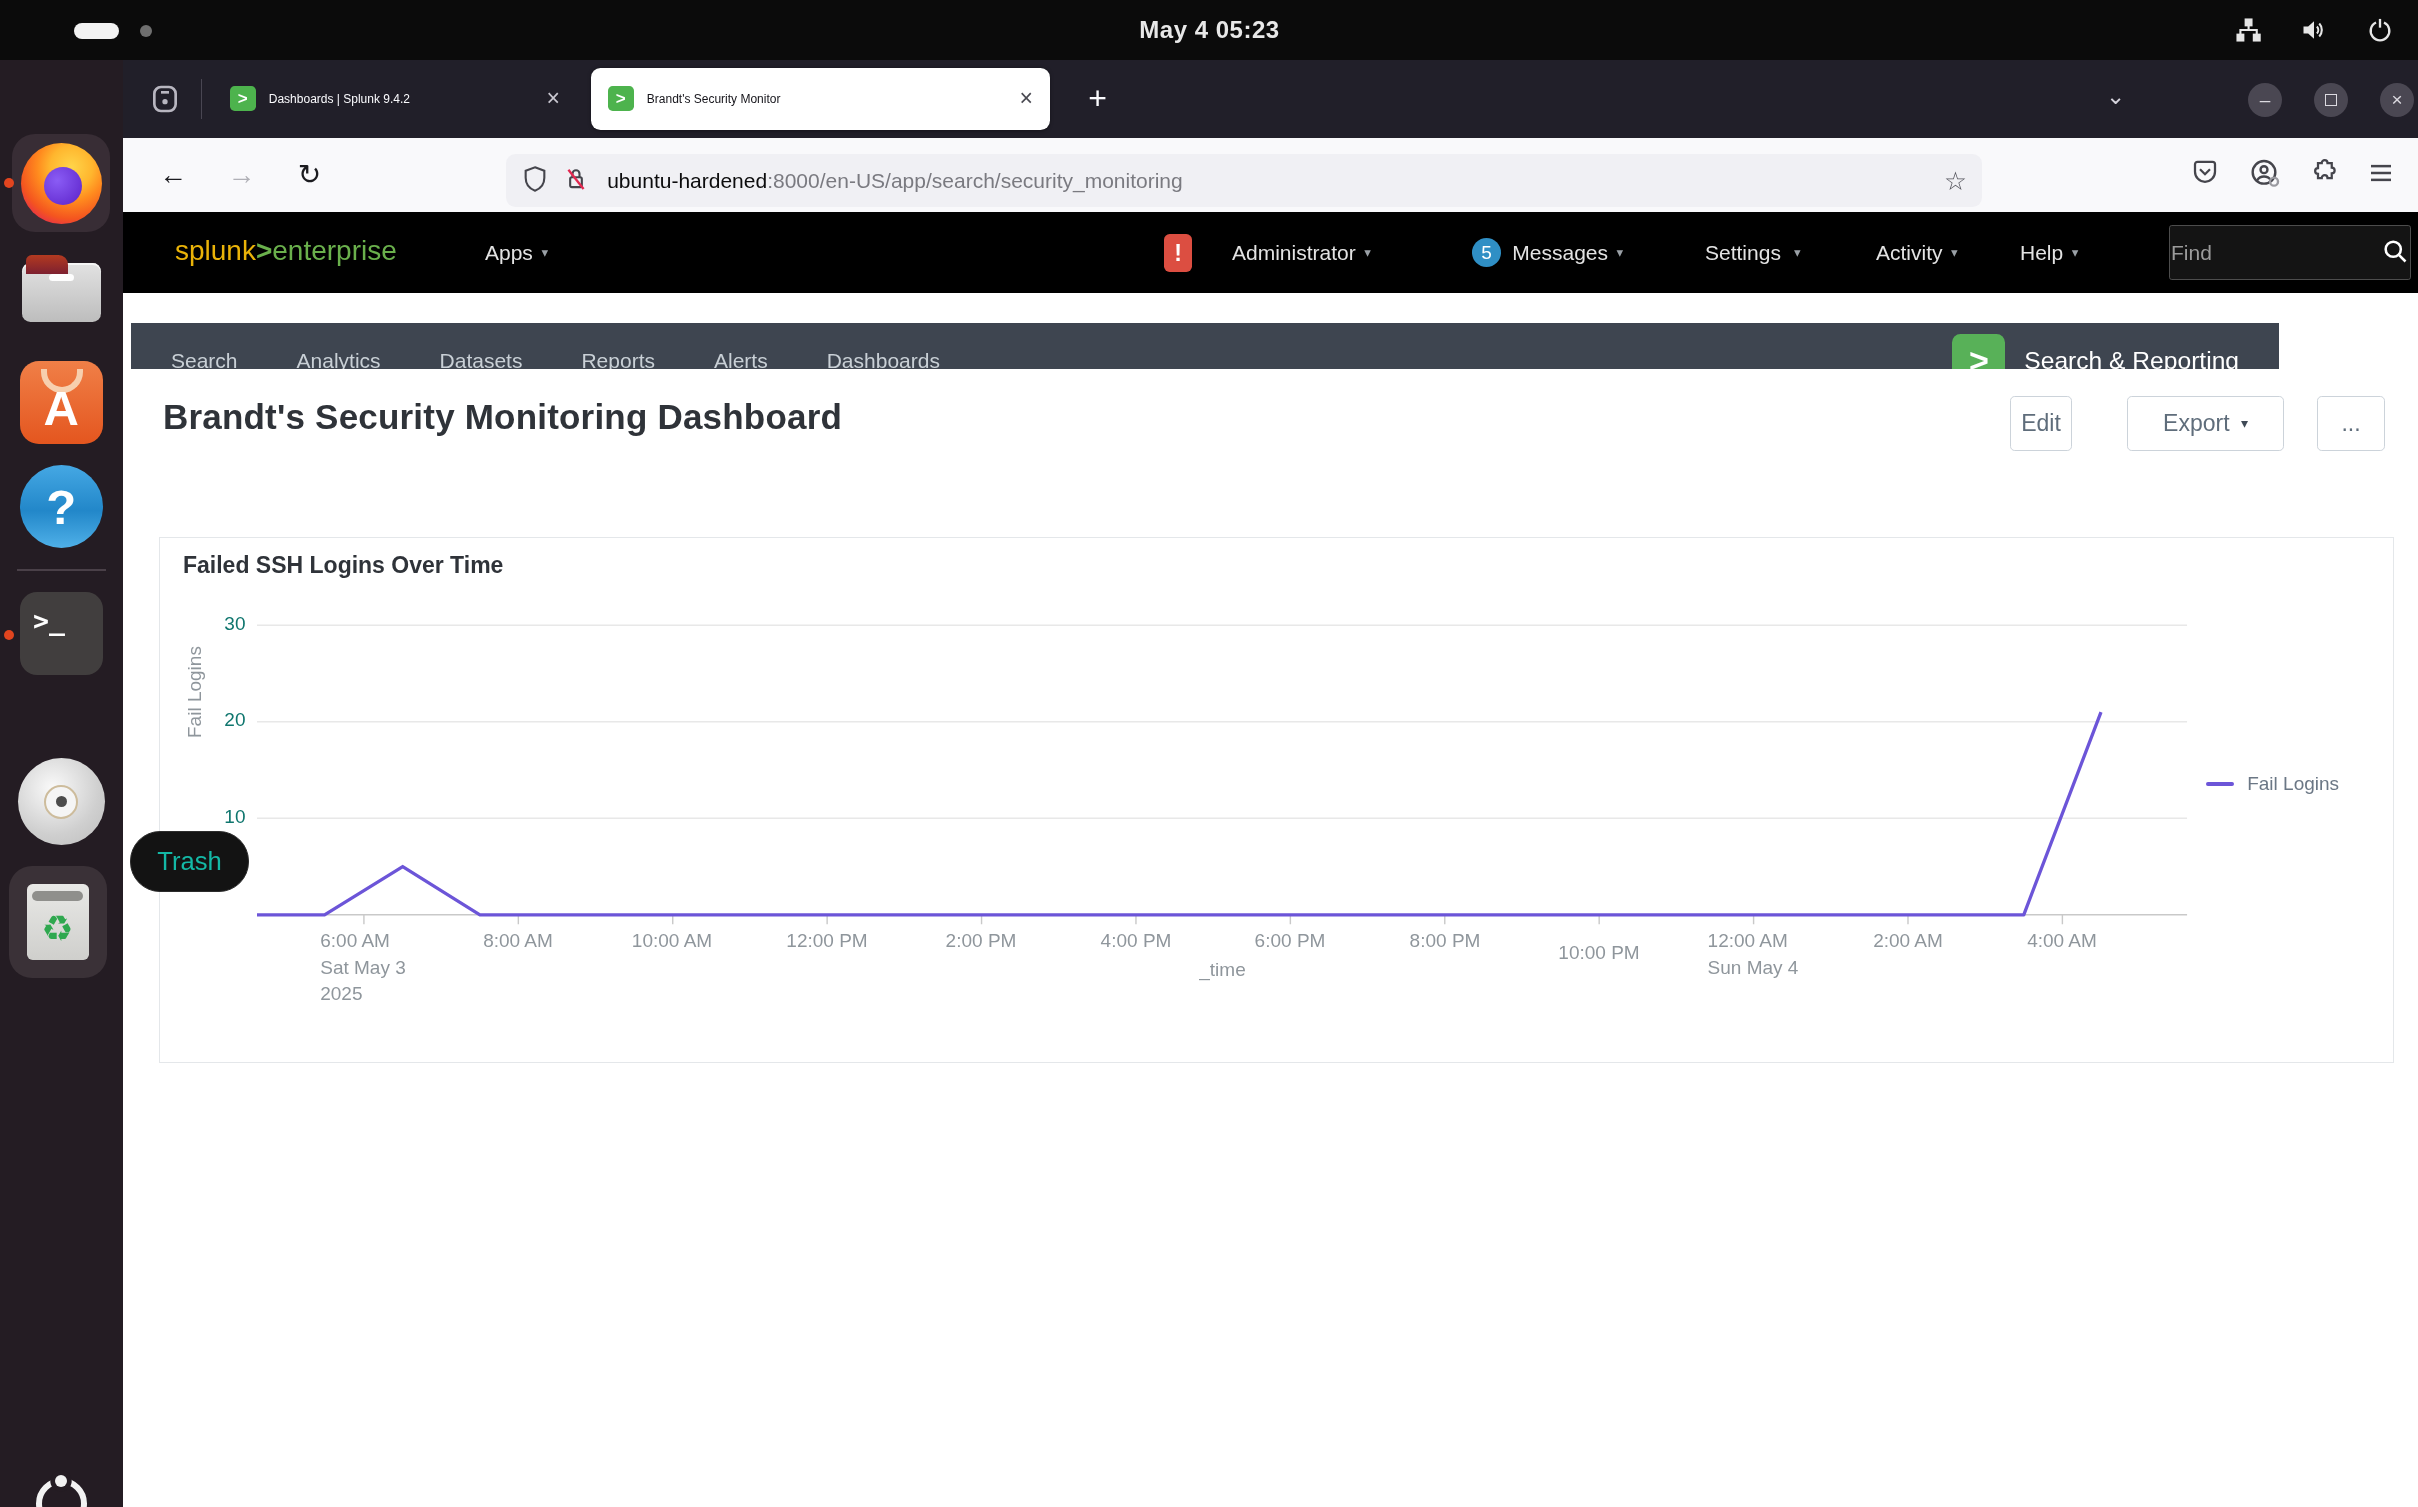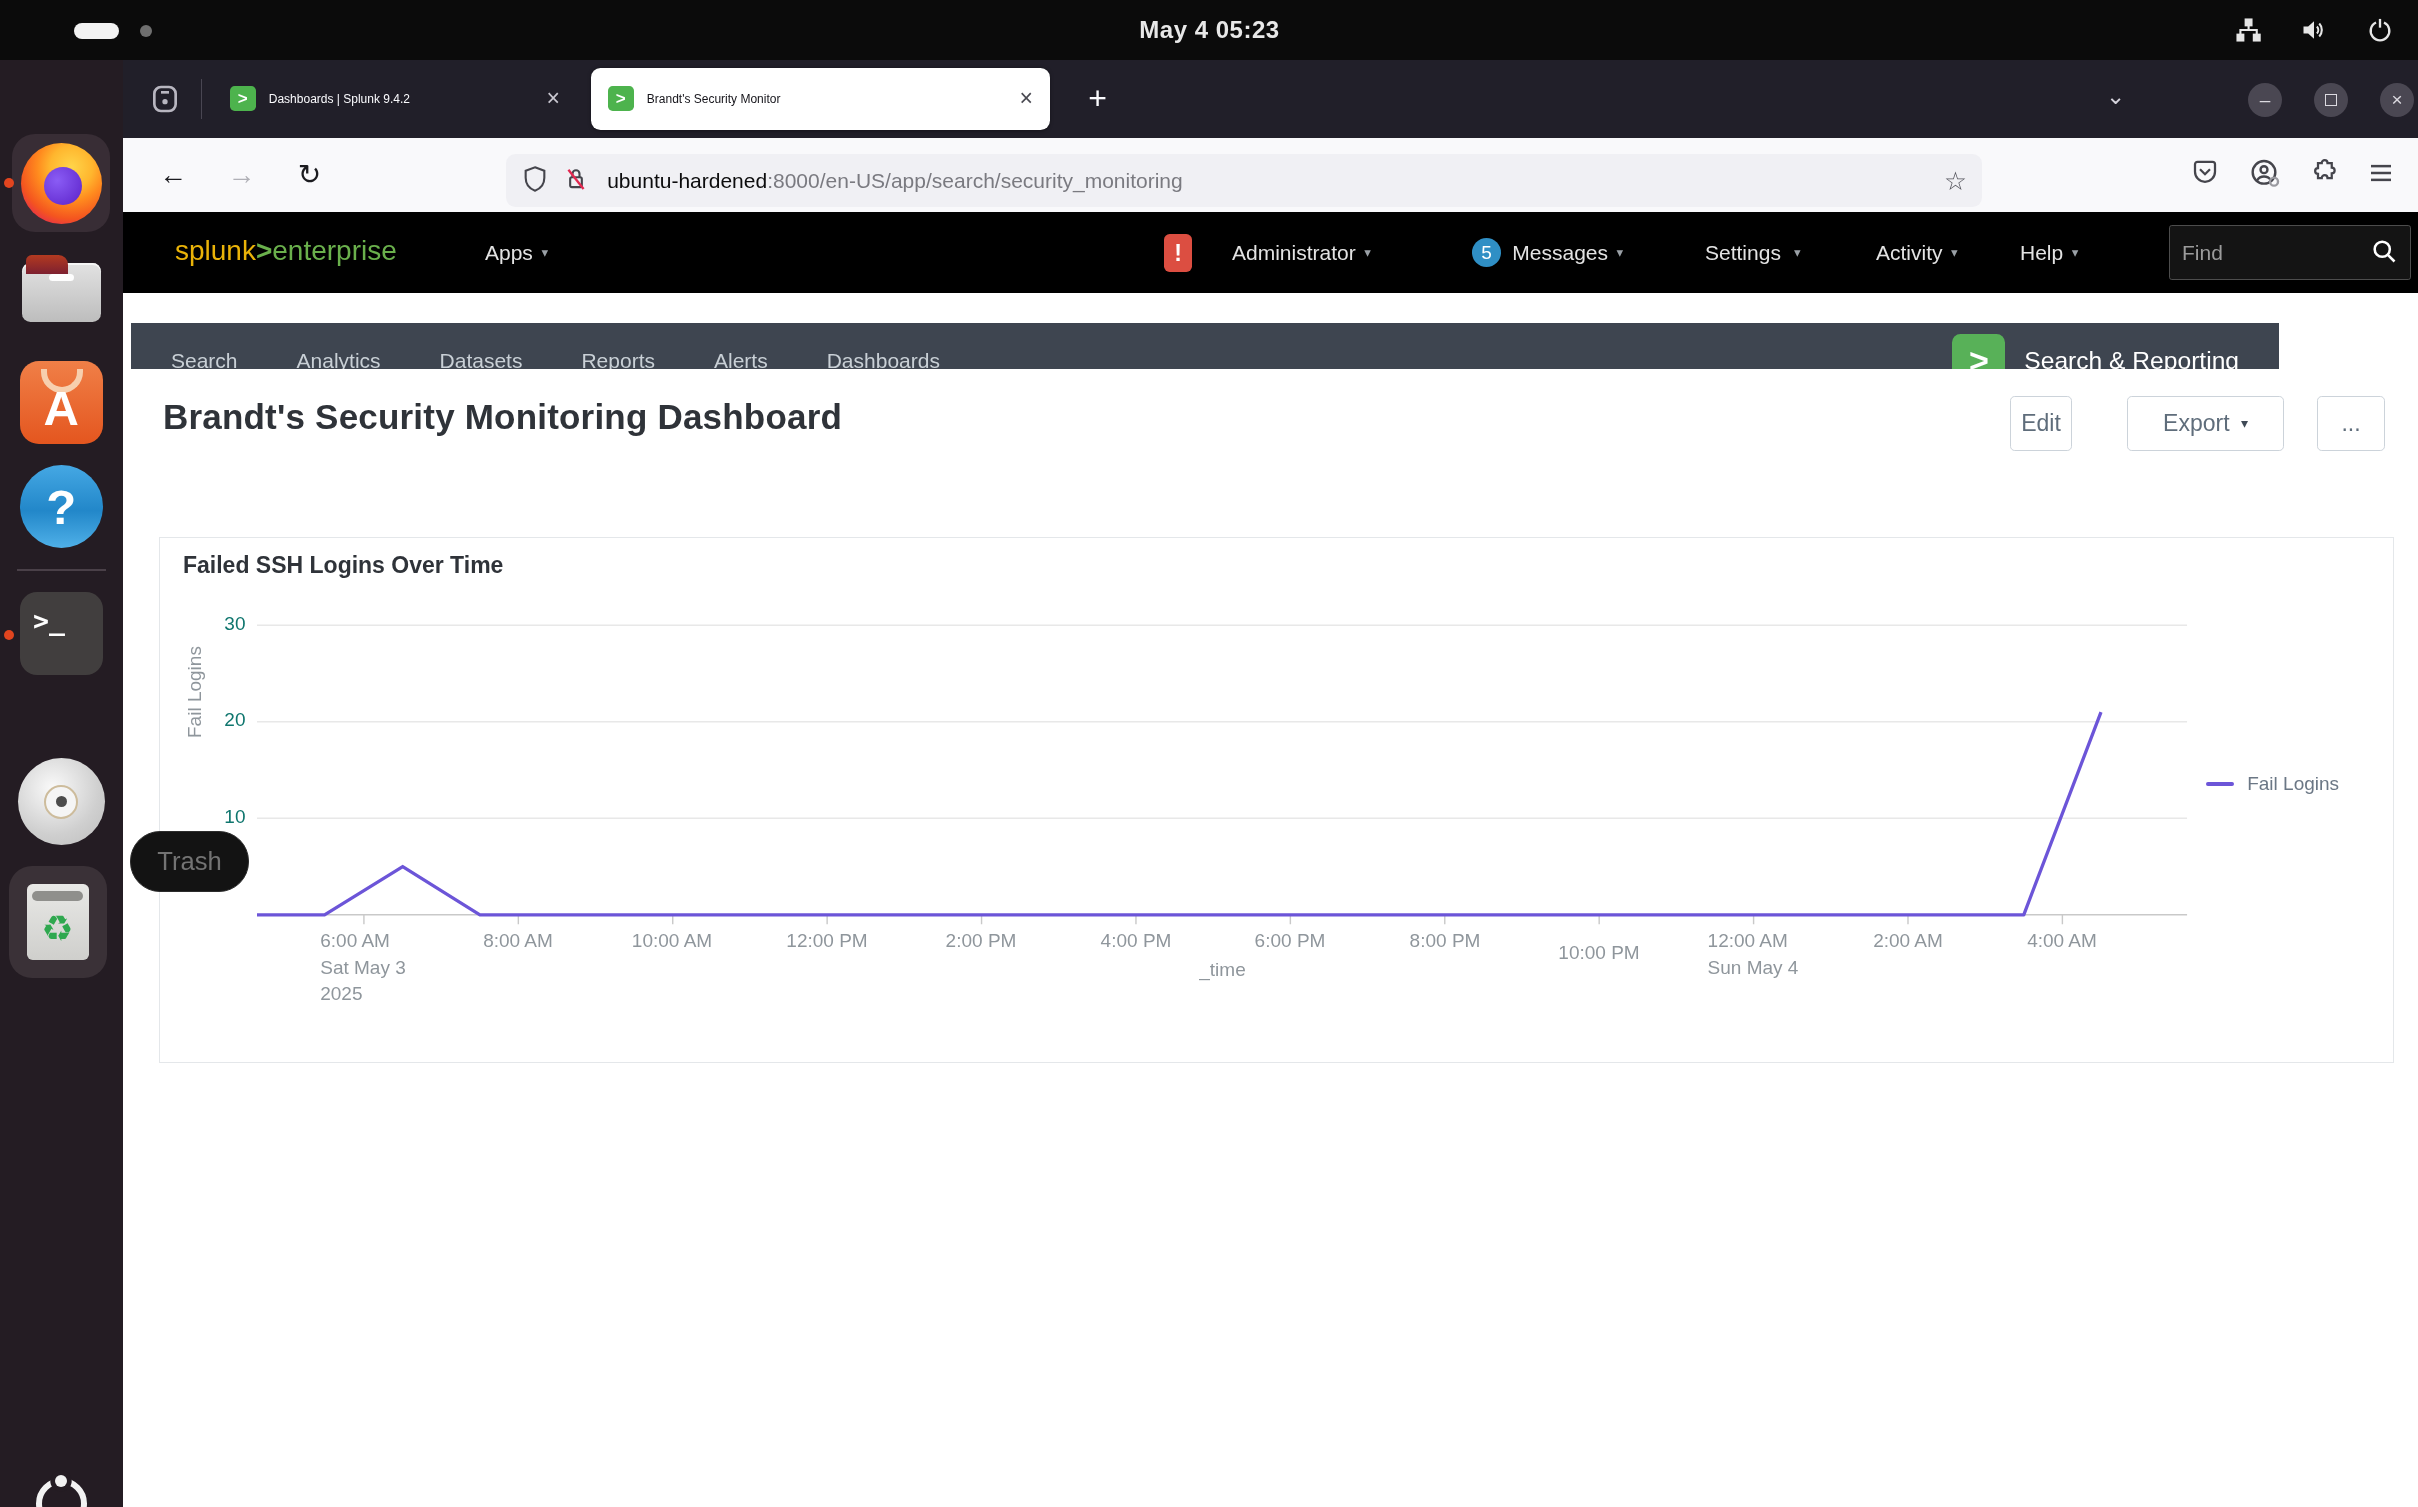--- a/index.html
+++ b/index.html
@@ -83,7 +83,7 @@
   .caret { font-size:13.2px; color:#9aa0a6; }
   .alertbadge { position:absolute; left:1041px; top:22px; width:28px; height:38px; border-radius:5.7px; background:#dc4e41; color:#fff; font-weight:bold; font-size:23px; display:flex; align-items:center; justify-content:center; }
   .msgcount { width:29px; height:29px; border-radius:50%; background:#2f8fc5; color:#fff; font-size:19px; display:flex; align-items:center; justify-content:center; margin-right:2.8px; }
-  .findbox { position:absolute; left:2046px; top:13.2px; width:242px; height:55px; border:0.9px solid #4d4d4d; background:#141414; border-radius:2.8px; display:flex; align-items:center; padding:0 12px; }
+  .findbox { position:absolute; left:2046px; top:13.2px; width:242px; height:55px; border:0.9px solid #4d4d4d; background:#141414; border-radius:2.8px; display:flex; align-items:center; padding:0 1px; }
   .findbox input { flex:1; background:transparent; border:none; outline:none; color:#cfcfcf; font-size:21px; font-family:"Liberation Sans",sans-serif; width:142px; }
   .findbox input::placeholder { color:#9b9b9b; }
 

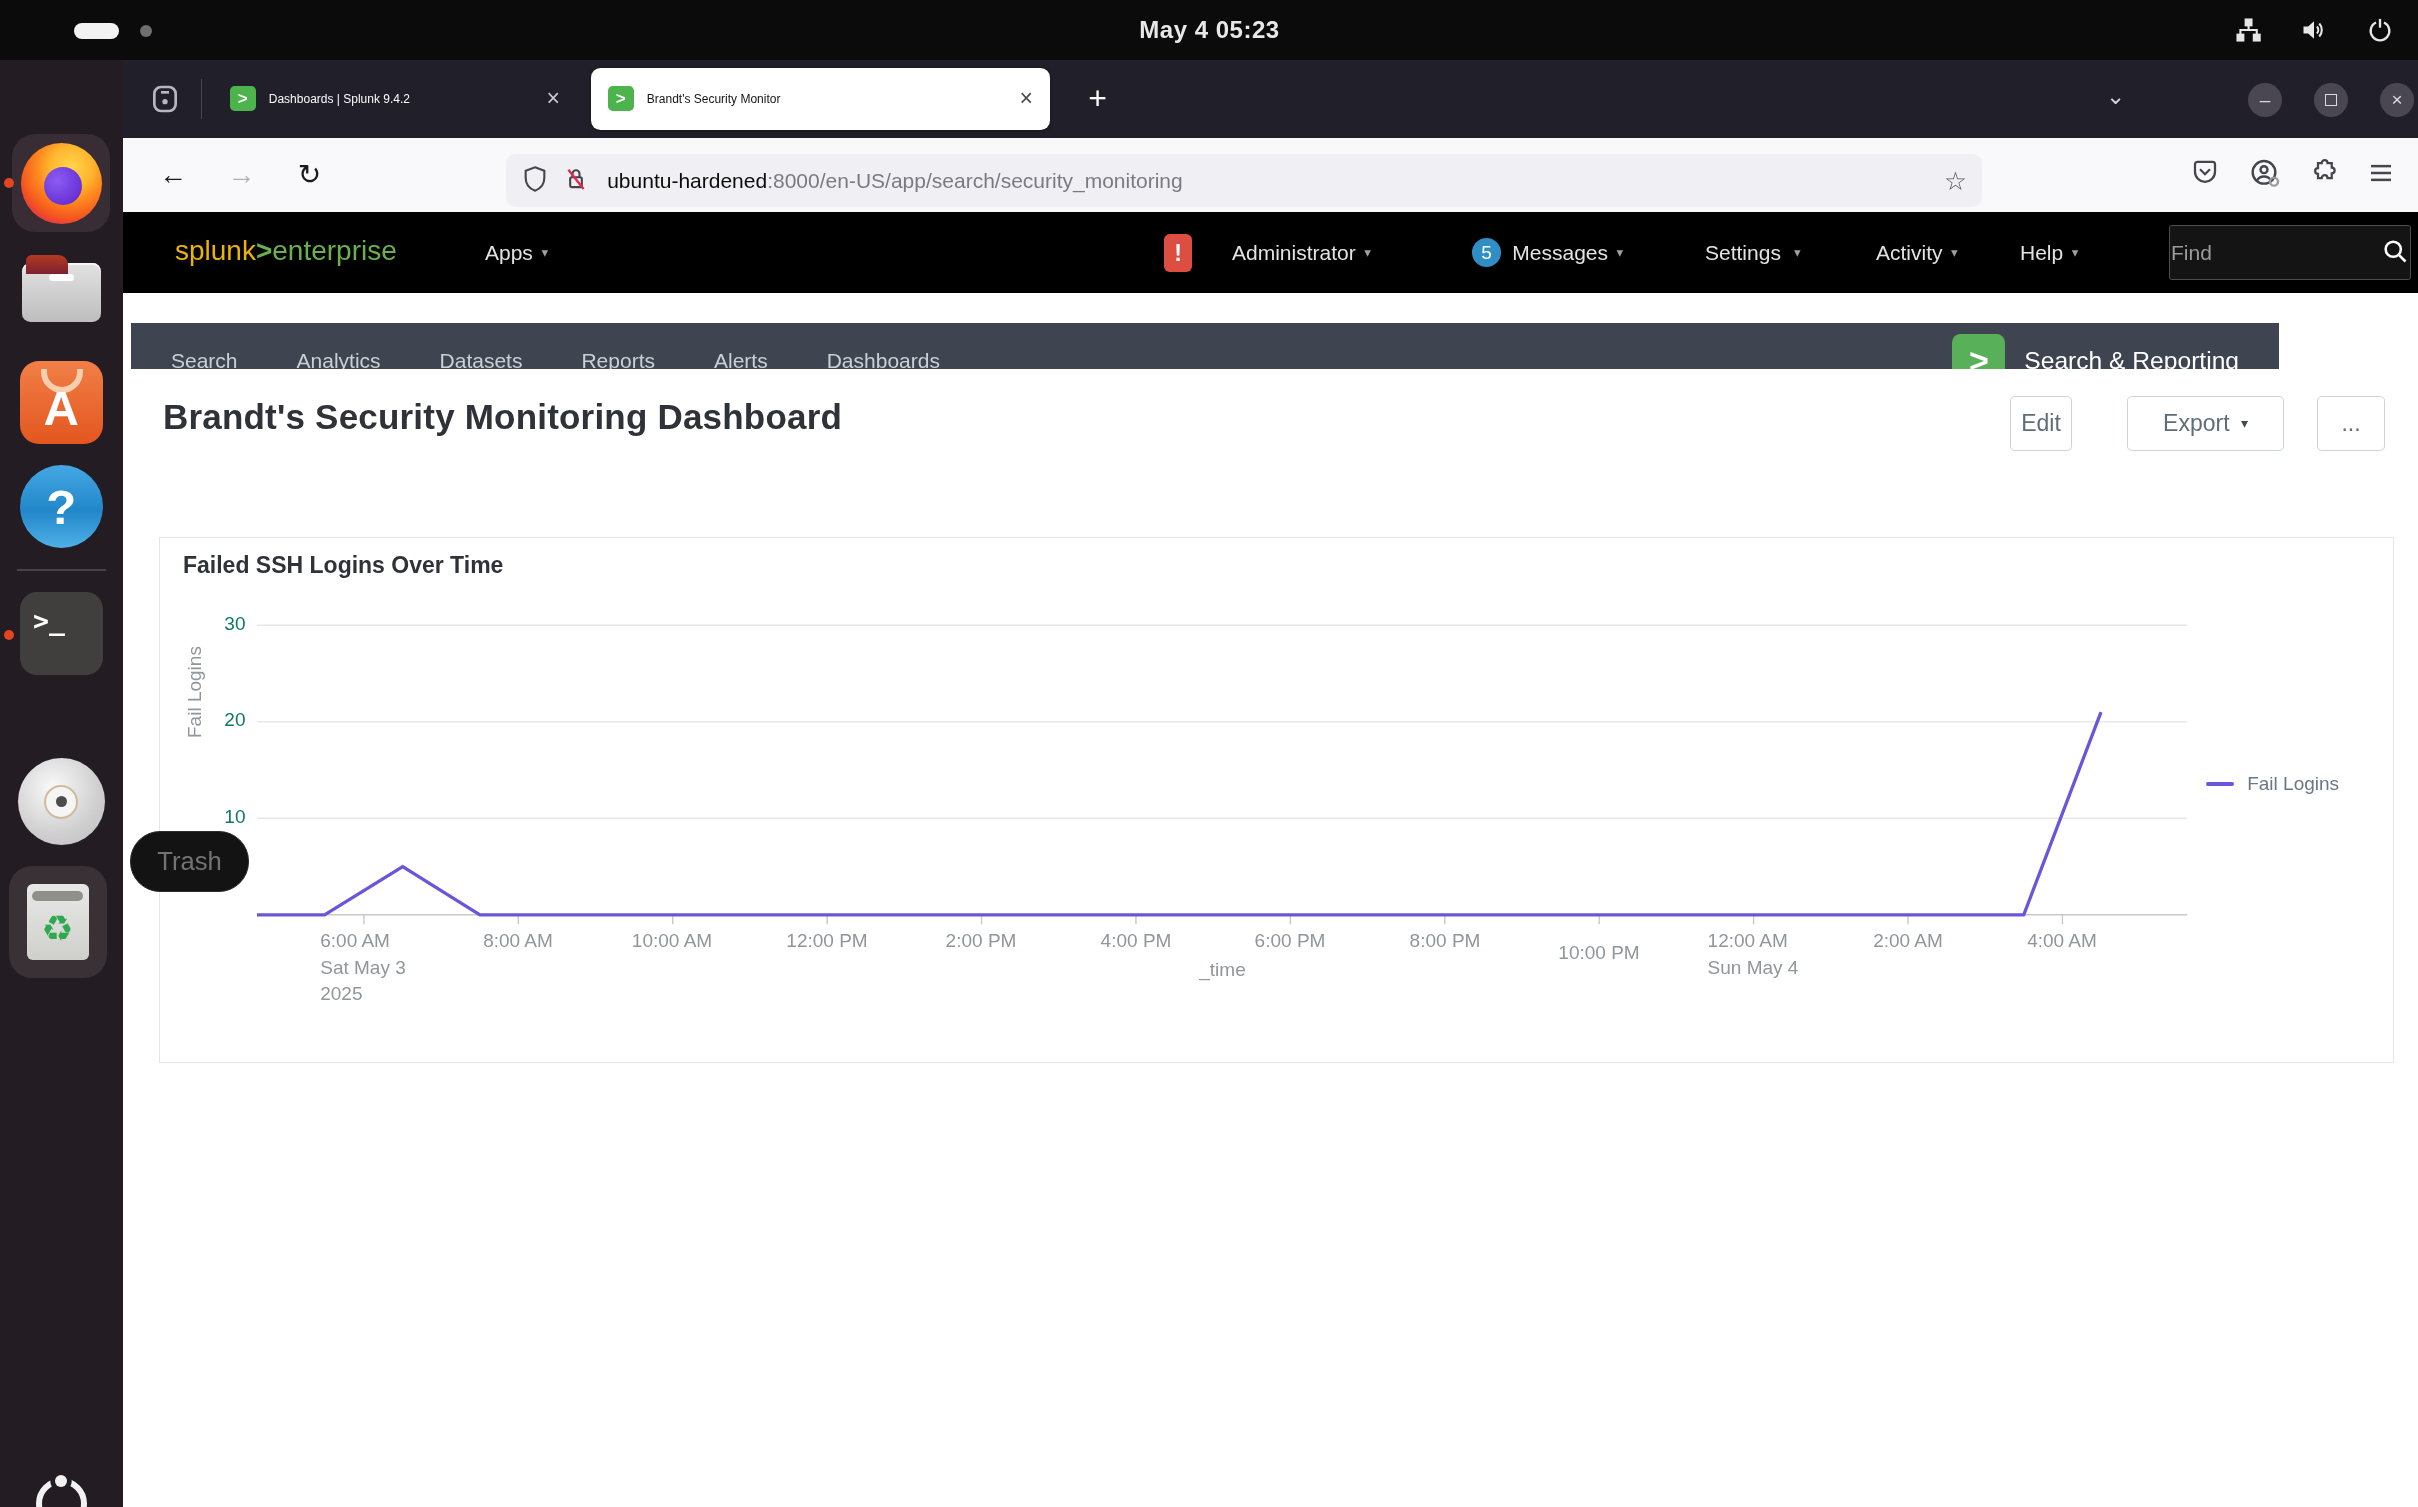--- a/index.html
+++ b/index.html
@@ -41,7 +41,7 @@
   .trash-rec { color:#2fa84f; font-size:36px; line-height:1; margin-top:13.2px; }
   .ubuntu-ring { position:relative; width:51px; height:51px; border:6.6px solid #f2f2f2; border-radius:50%; }
   .u-dot { position:absolute; width:12.3px; height:12.3px; border-radius:50%; background:#f2f2f2; box-shadow:0 0 0 4.7px #241c23; }
-  .tooltip { position:absolute; left:130px; top:831px; width:119px; height:61px; background:#131313; border:0.9px solid #2c2c2c; border-radius:30px; color:#737373; font-size:25.6px; display:flex; align-items:center; justify-content:center; z-index:60; }
+  .tooltip { position:absolute; left:130px; top:831px; width:119px; height:61px; background:#131313; border:0.9px solid #2c2c2c; border-radius:30px; color:#14b8a6; font-size:25.6px; display:flex; align-items:center; justify-content:center; z-index:60; }
 
   
   .window { position:absolute; left:123px; top:60px; width:2296px; height:1448px; background:#fff; }

